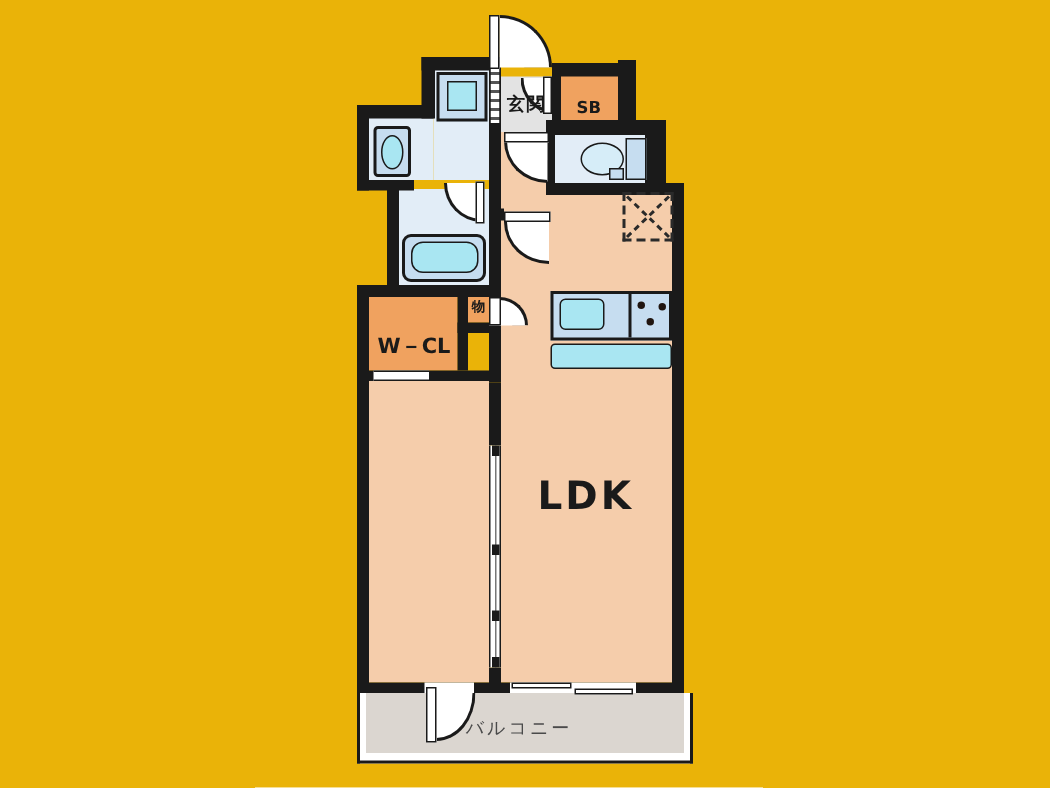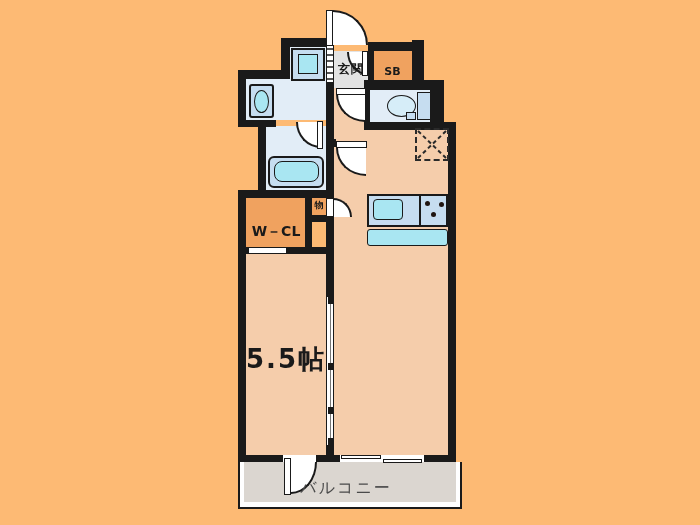--- a/index.html
+++ b/index.html
@@ -3,7 +3,7 @@
 <meta charset="utf-8">
 <style>
   html,body{margin:0;padding:0;background:#fff;}
-  #canvas{position:relative;width:700px;height:525px;background:#fdba74;overflow:hidden;
+  #canvas{position:relative;width:700px;height:525px;background:#eab308;overflow:hidden;
           font-family:"DejaVu Sans","Liberation Sans",sans-serif;}
   .abs{position:absolute;box-sizing:border-box;}
   .wall{background:var(--wall);}

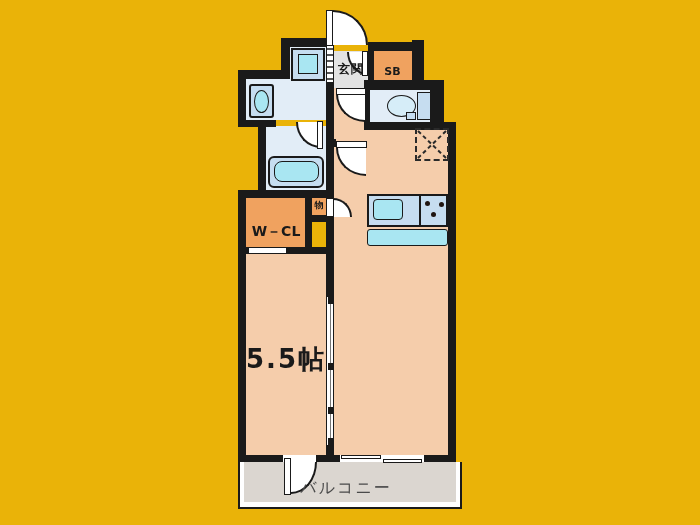--- a/index.html
+++ b/index.html
@@ -150,6 +150,7 @@
   <div class="abs lbl" style="left:246px;top:223px;width:60px;font-size:14px;font-weight:700;">W－CL</div>
   <div class="abs lbl" style="left:311px;top:200px;width:16px;font-size:9px;font-weight:600;">物</div>
   <div class="abs lbl room-lbl" style="left:236px;top:345px;width:100px;">5.5帖</div>
+  <div class="abs lbl room-lbl" style="left:338px;top:317px;width:105px;">LDK</div>
   <div class="abs lbl" style="left:296px;top:479px;width:100px;font-size:16px;letter-spacing:2px;color:var(--balcony-text);">バルコニー</div>
 </div>
 

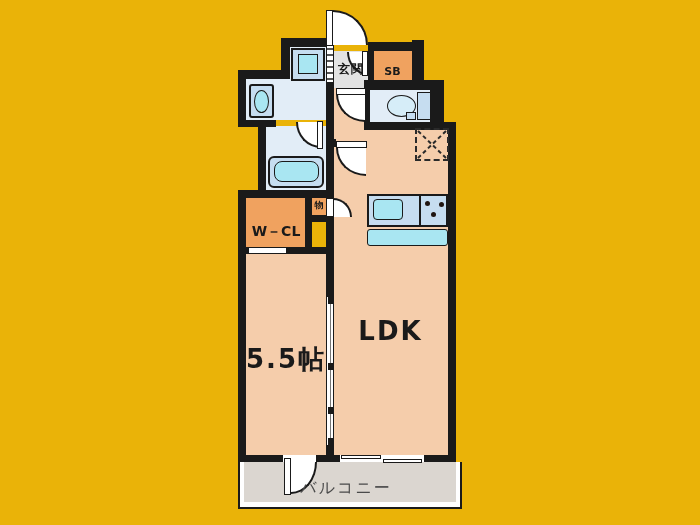--- a/index.html
+++ b/index.html
@@ -149,7 +149,6 @@
   <div class="abs lbl" style="left:373px;top:66px;width:39px;font-size:11px;font-weight:700;">SB</div>
   <div class="abs lbl" style="left:246px;top:223px;width:60px;font-size:14px;font-weight:700;">W－CL</div>
   <div class="abs lbl" style="left:311px;top:200px;width:16px;font-size:9px;font-weight:600;">物</div>
-  <div class="abs lbl room-lbl" style="left:236px;top:345px;width:100px;">5.5帖</div>
   <div class="abs lbl room-lbl" style="left:338px;top:317px;width:105px;">LDK</div>
   <div class="abs lbl" style="left:296px;top:479px;width:100px;font-size:16px;letter-spacing:2px;color:var(--balcony-text);">バルコニー</div>
 </div>

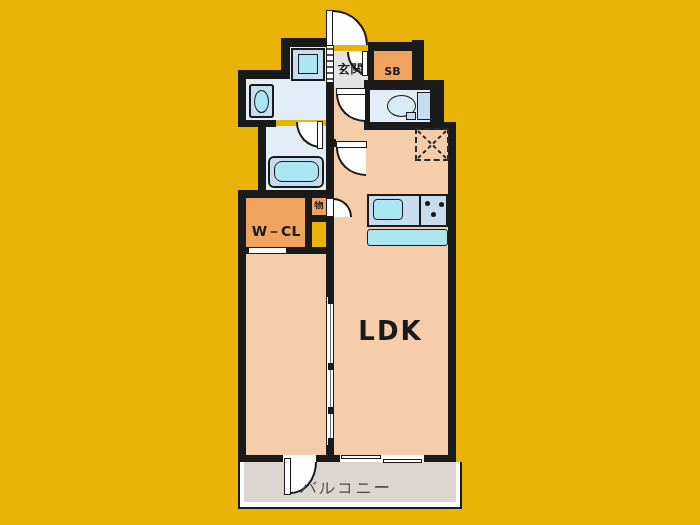--- a/index.html
+++ b/index.html
@@ -150,7 +150,7 @@
   <div class="abs lbl" style="left:246px;top:223px;width:60px;font-size:14px;font-weight:700;">W－CL</div>
   <div class="abs lbl" style="left:311px;top:200px;width:16px;font-size:9px;font-weight:600;">物</div>
   <div class="abs lbl room-lbl" style="left:338px;top:317px;width:105px;">LDK</div>
-  <div class="abs lbl" style="left:296px;top:479px;width:100px;font-size:16px;letter-spacing:2px;color:var(--balcony-text);">バルコニー</div>
+  <div class="abs lbl" style="left:296px;top:479px;width:100px;font-size:12px;letter-spacing:2px;color:var(--balcony-text);">バルコニー</div>
 </div>
 
 </body></html>

